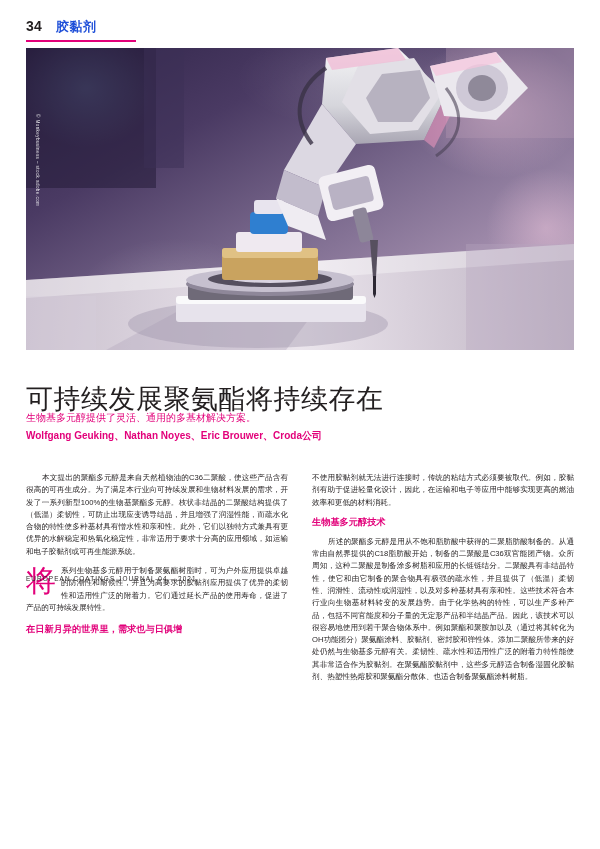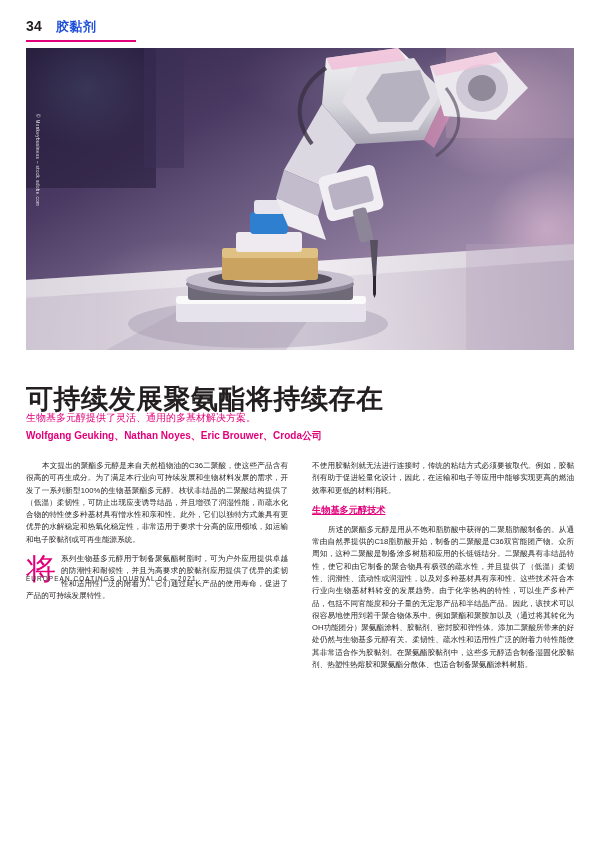--- a/index.html
+++ b/index.html
@@ -87,7 +87,7 @@
     left: 26px;
     width: 548px;
     font-size: 27px;
-    font-weight: bold;
+    font-weight: normal;
     letter-spacing: 0.5px;
     color: #231f20;
     line-height: 1.15;

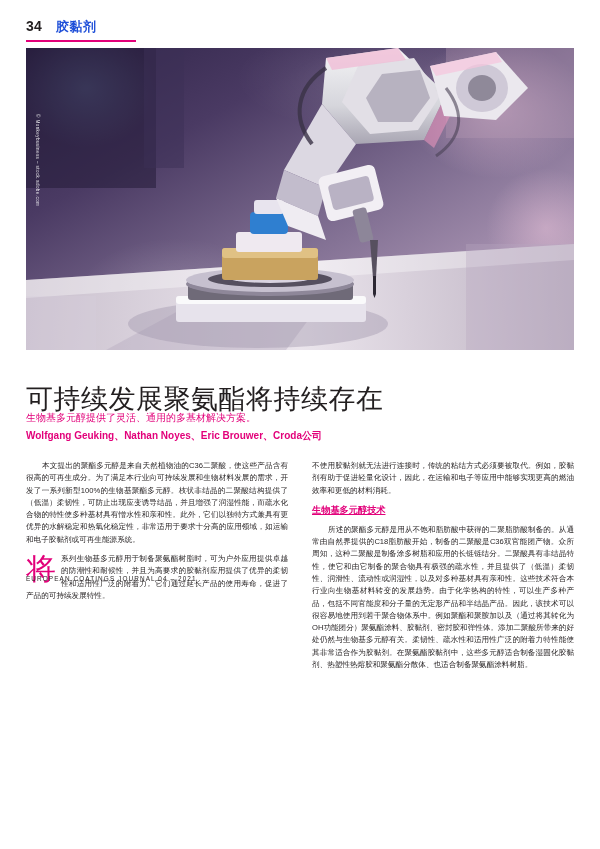--- a/index.html
+++ b/index.html
@@ -116,7 +116,7 @@
   
   .col {
     position: absolute;
-    top: 460px;
+    top: 472px;
     width: 262px;
     font-size: 7.6px;
     line-height: 1.62;

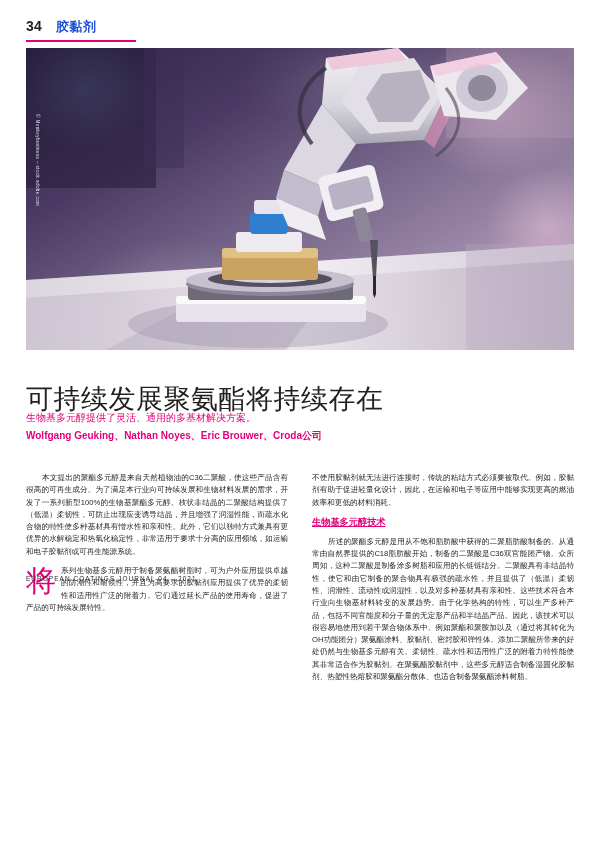--- a/index.html
+++ b/index.html
@@ -138,7 +138,7 @@
     margin: 9px 0 7px 0;
     line-height: 1.4;
   }
-  .subhead.first { margin-top: 6px; text-decoration: underline; }
+  .subhead.first { margin-top: 6px; }
 
   
   .dropcap-para {

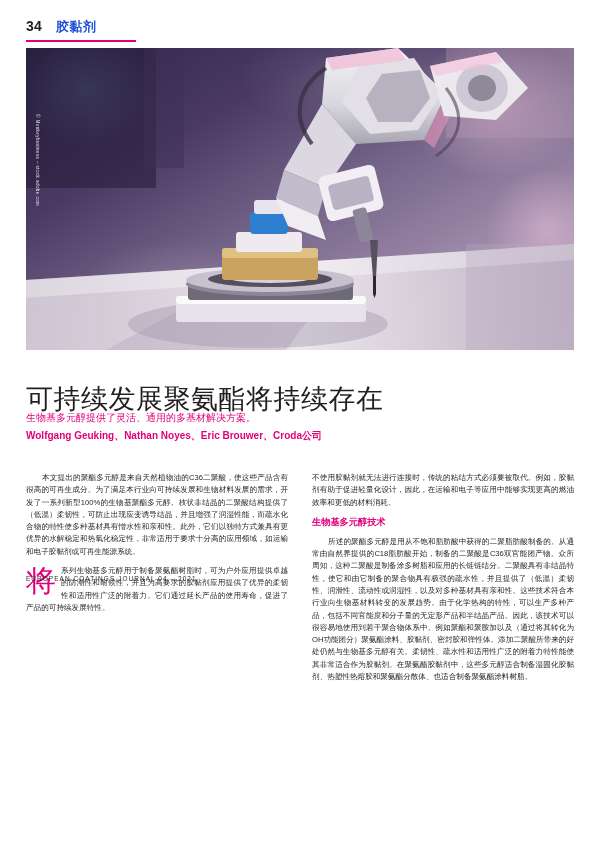--- a/index.html
+++ b/index.html
@@ -288,6 +288,7 @@
     <p class="dropcap-para">
       <span class="dropcap">将</span><span>系列生物基多元醇用于制备聚氨酯树脂时，可为户外应用提供卓越的防潮性和耐候性，并且为高要求的胶黏剂应用提供了优异的柔韧性和适用性广泛的附着力。它们通过延长产品的使用寿命，促进了产品的可持续发展特性。</span>
     </p>
+    <h2 class="subhead">在日新月异的世界里，需求也与日俱增</h2>
   </div>
 
   <div class="col col-right">

